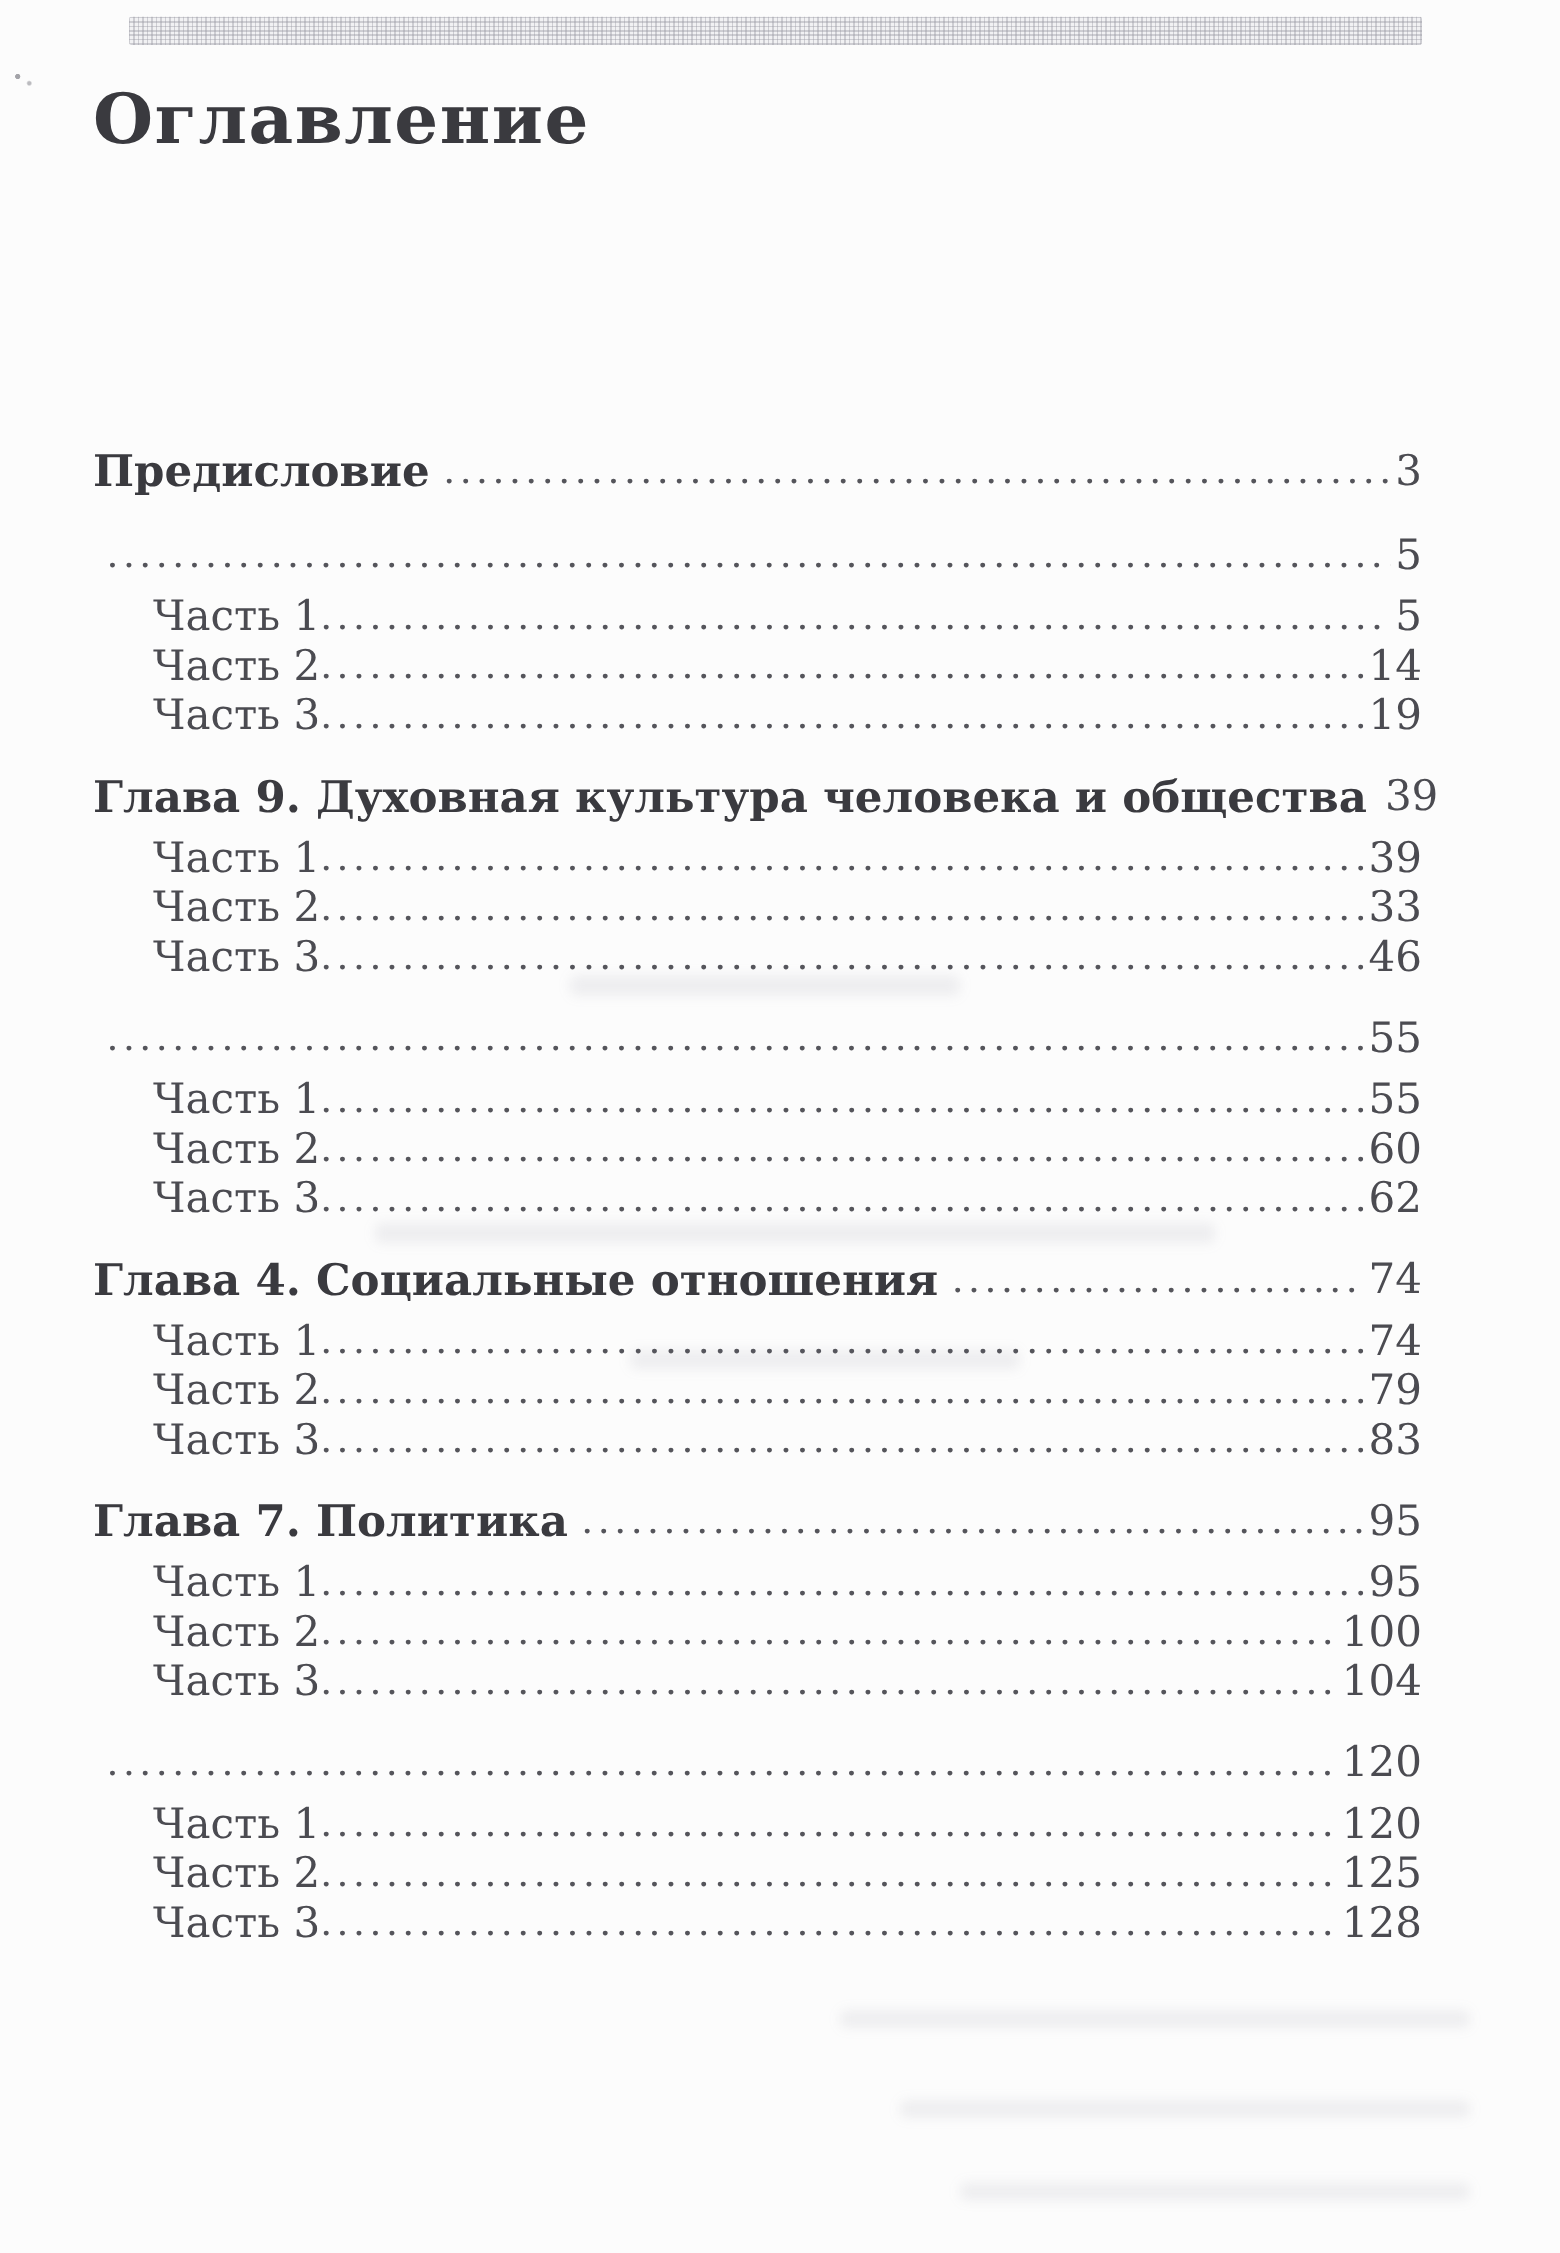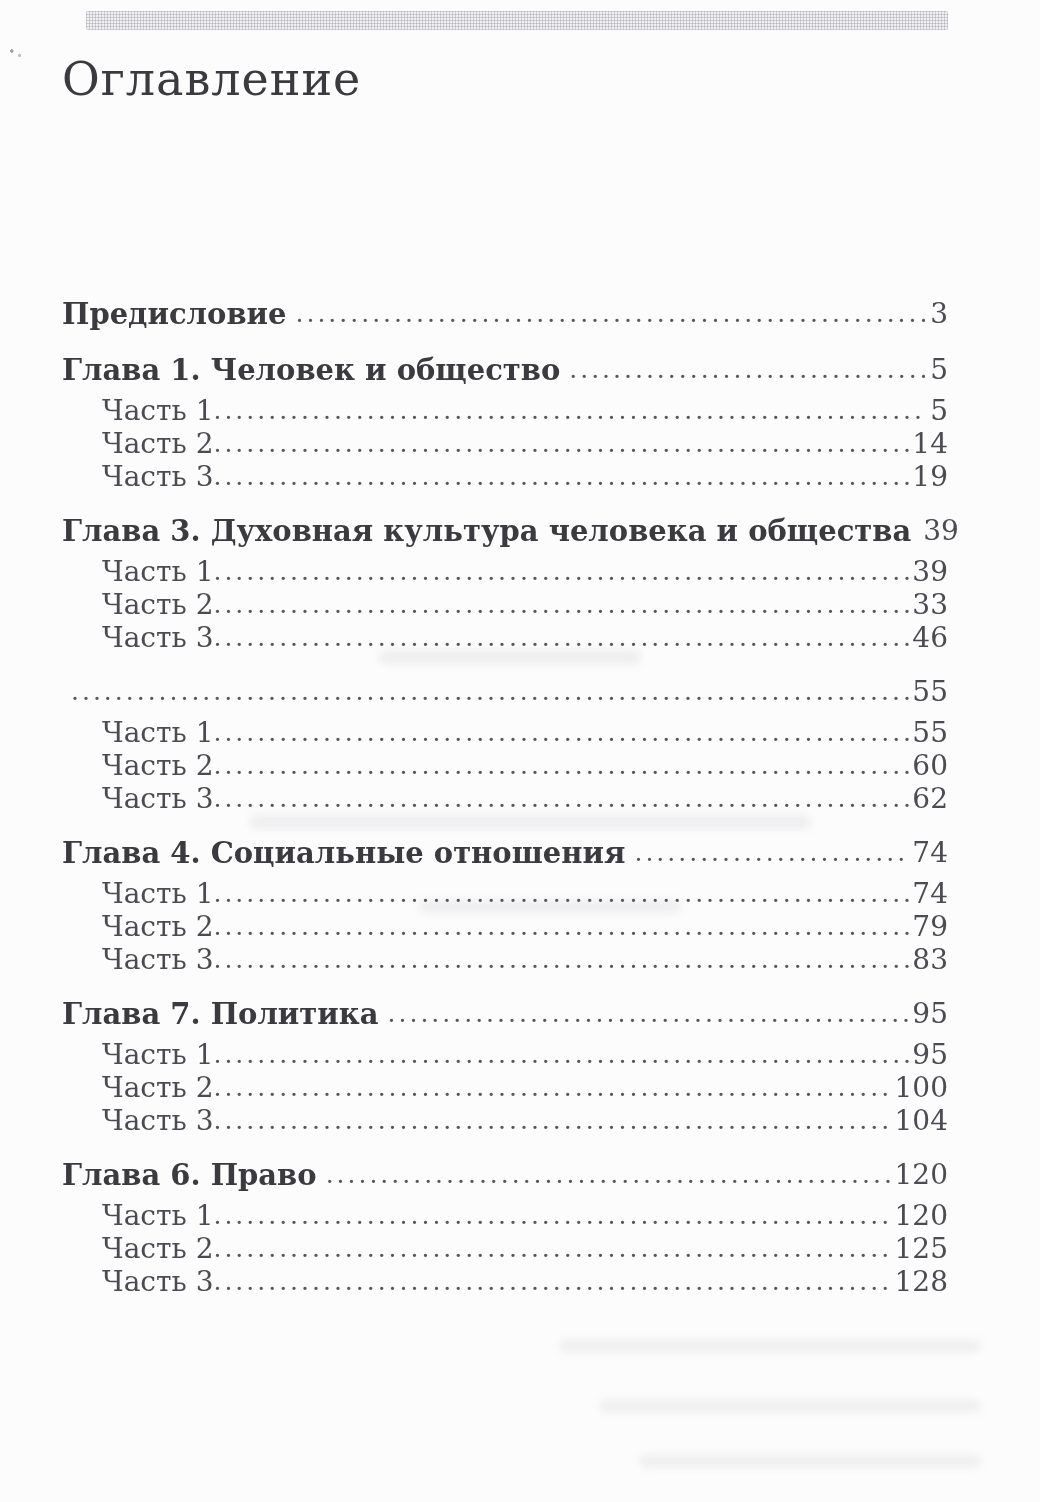--- a/index.html
+++ b/index.html
@@ -32,7 +32,7 @@
   }
   h1.title {
     margin: 0; position: absolute; left: 62px; top: 52px;
-    font-size: 46px; font-weight: normal; letter-spacing: 1px; color: #3a3a3f;
+    font-size: 46px; font-weight: bold; letter-spacing: 1px; color: #3a3a3f;
   }
   .toc { position: absolute; left: 62px; right: 92px; top: 296px; }
   .row { display: flex; align-items: flex-start; }

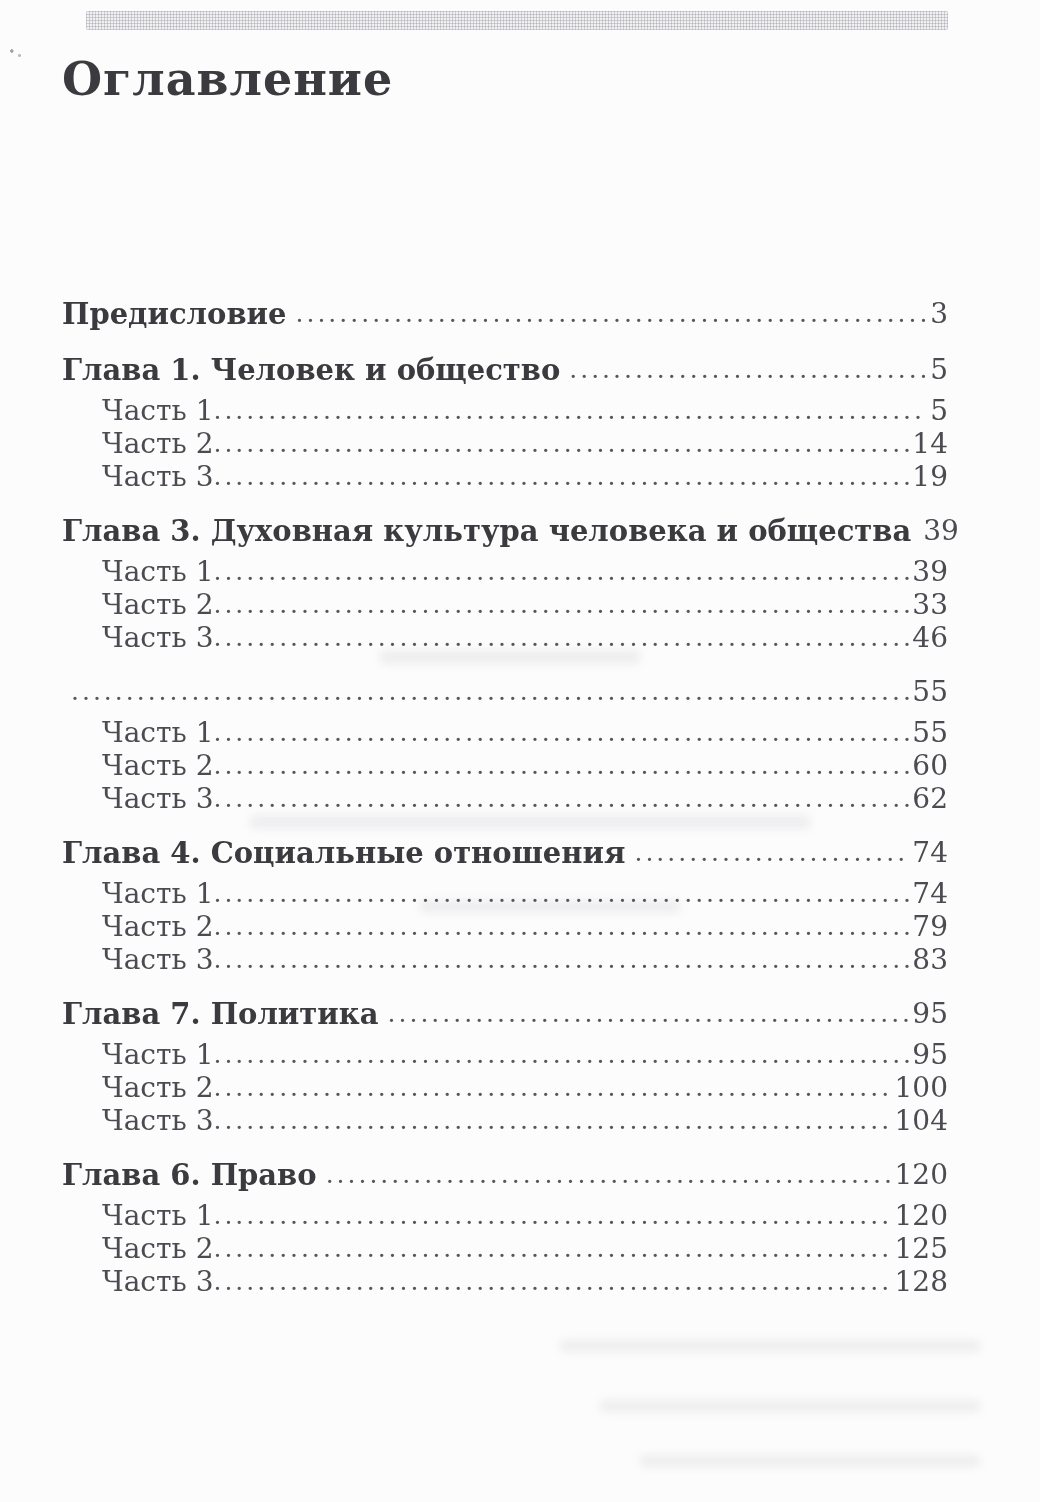--- a/index.html
+++ b/index.html
@@ -72,7 +72,6 @@
   </div>
 
   <div class="row chapter">
-    <span class="lbl">Глава 1. Человек и общество</span>
     <span class="dots"></span>
     <span class="pg">5</span>
   </div>

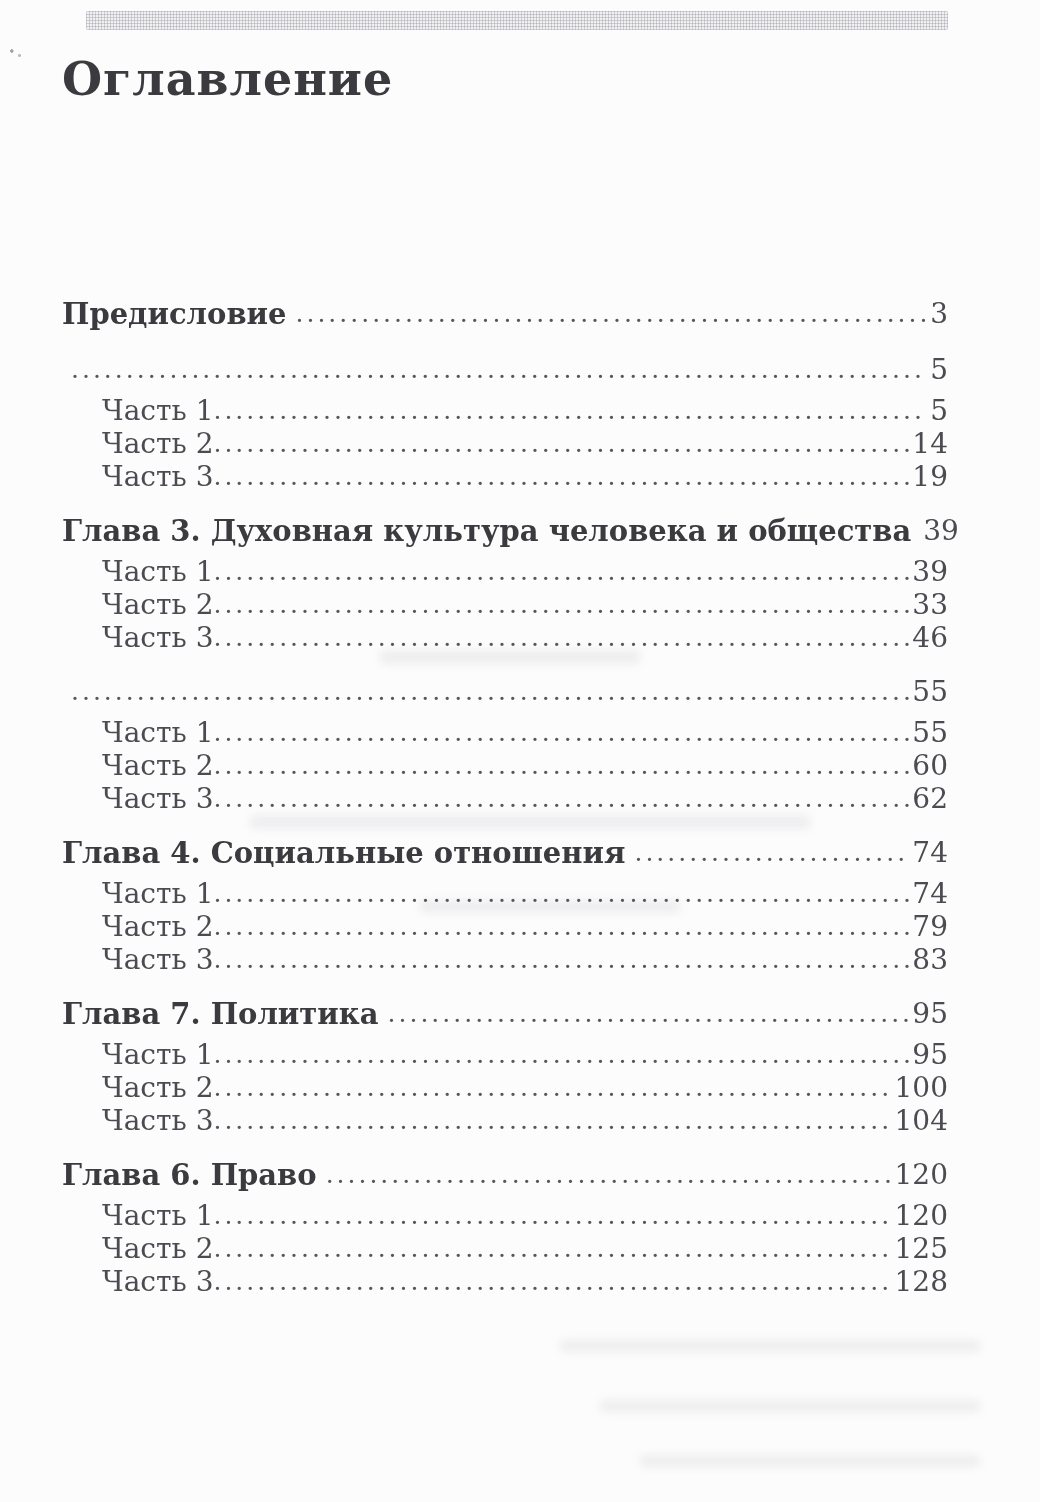--- a/index.html
+++ b/index.html
@@ -92,7 +92,7 @@
   </div>
 
   <div class="row chapter">
-    <span class="lbl">Глава 3. Духовная культура человека и общества</span>
+    <span class="lbl">Глава 9. Духовная культура человека и общества</span>
     <span class="dots"></span>
     <span class="pg">39</span>
   </div>

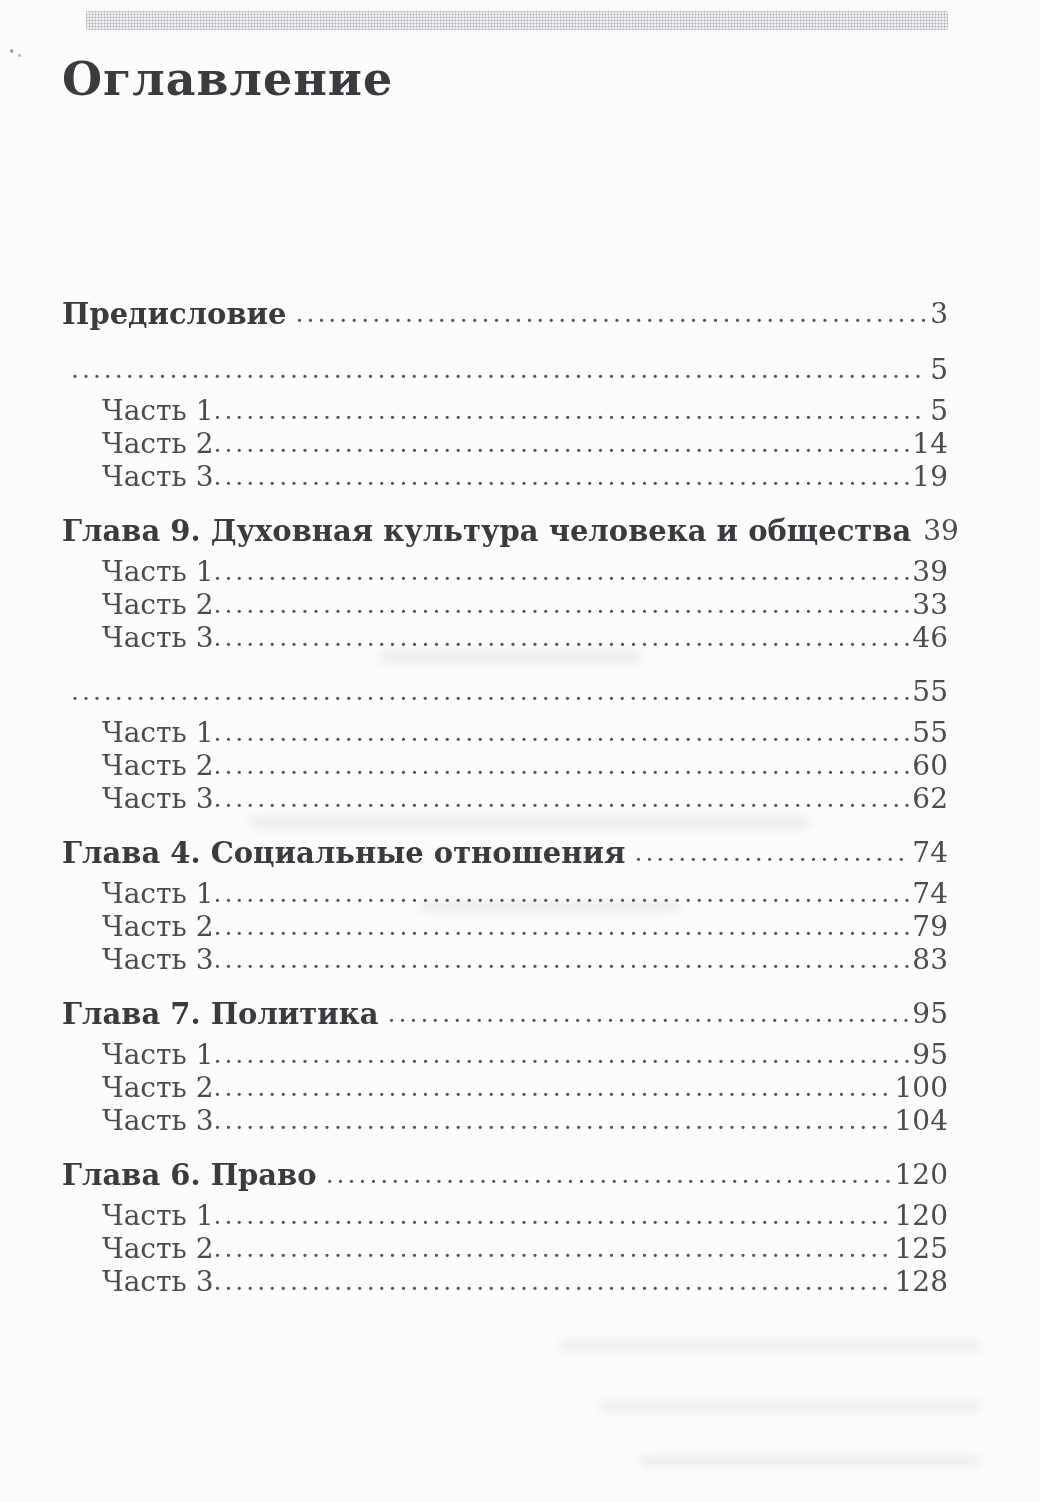--- a/index.html
+++ b/index.html
@@ -175,7 +175,6 @@
   </div>
 
   <div class="row chapter">
-    <span class="lbl">Глава 6. Право</span>
     <span class="dots"></span>
     <span class="pg">120</span>
   </div>

